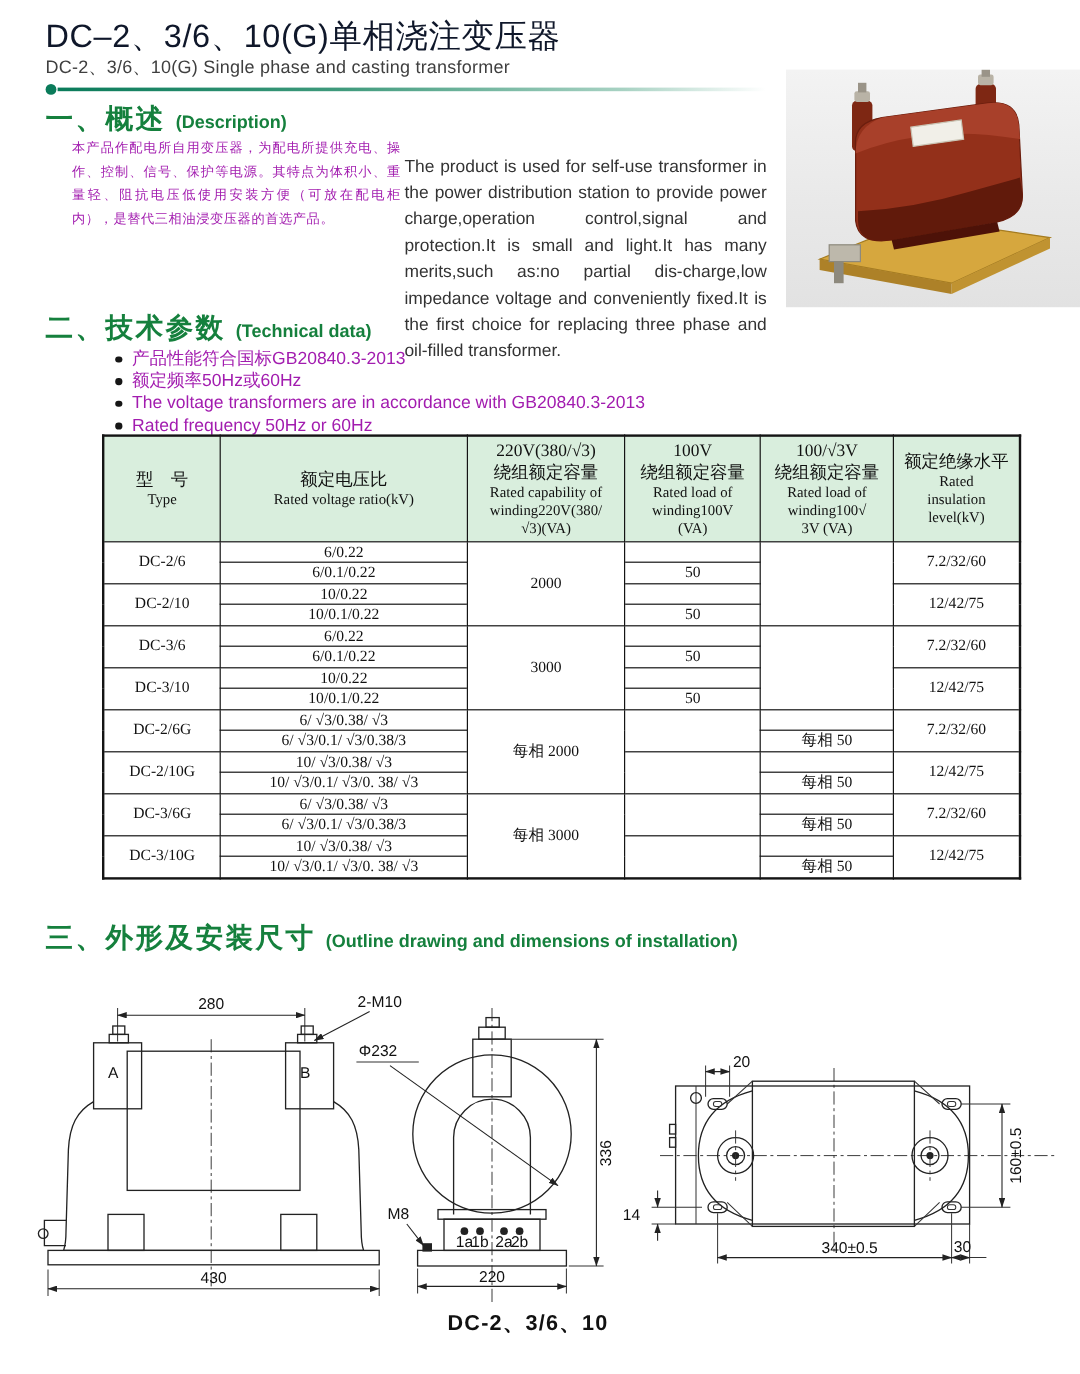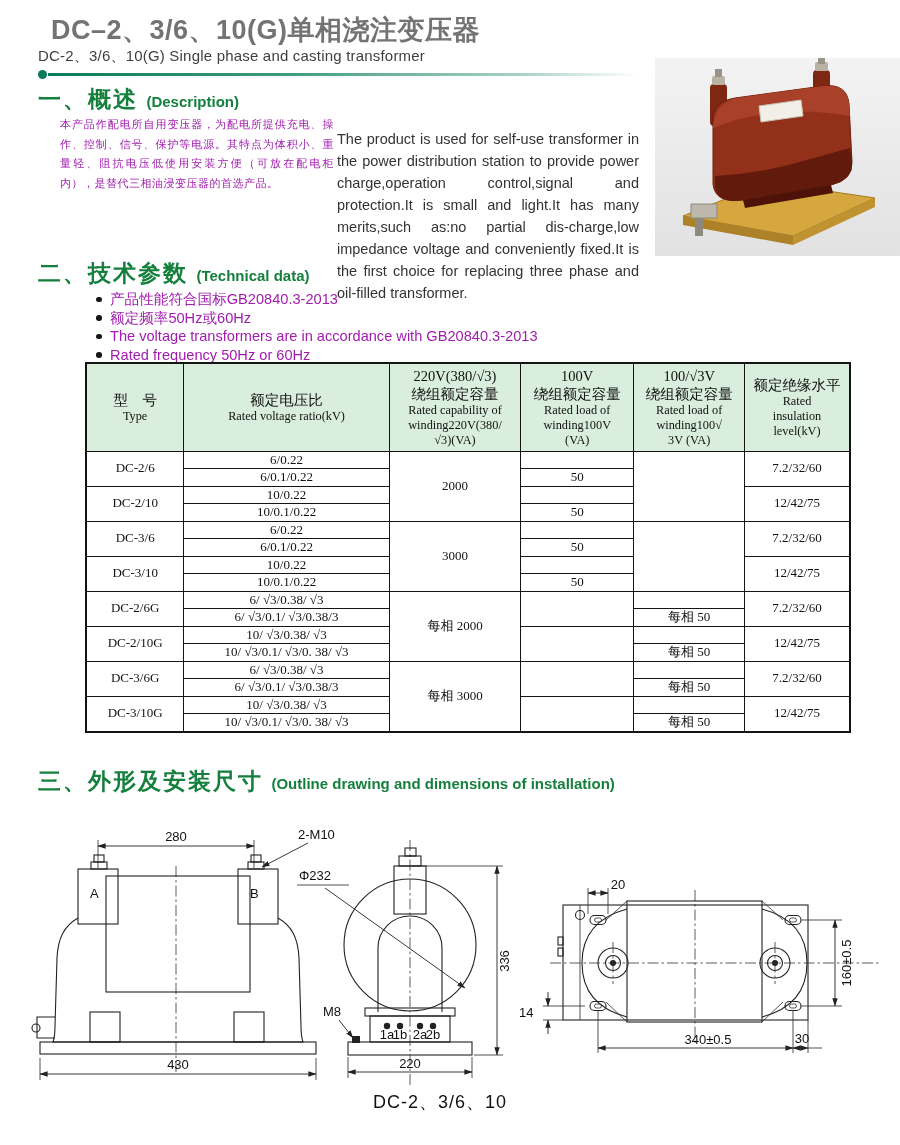--- a/index.html
+++ b/index.html
@@ -10,7 +10,7 @@
   .abs{position:absolute;}
 
   
-  .doc-title{font-size:27px;font-weight:bold;color:#737373;letter-spacing:.5px;white-space:nowrap;margin-left:13px;}
+  .doc-title{font-size:27px;font-weight:normal;color:#0f172a;letter-spacing:.5px;white-space:nowrap;}
   .doc-subtitle{font-size:15px;color:#3f3f3f;letter-spacing:.2px;white-space:nowrap;text-align:right;}
   .divider{display:flex;align-items:center;width:600px;}
   .divider .dot{width:9px;height:9px;border-radius:50%;background:#0a7b5a;flex:0 0 auto;}

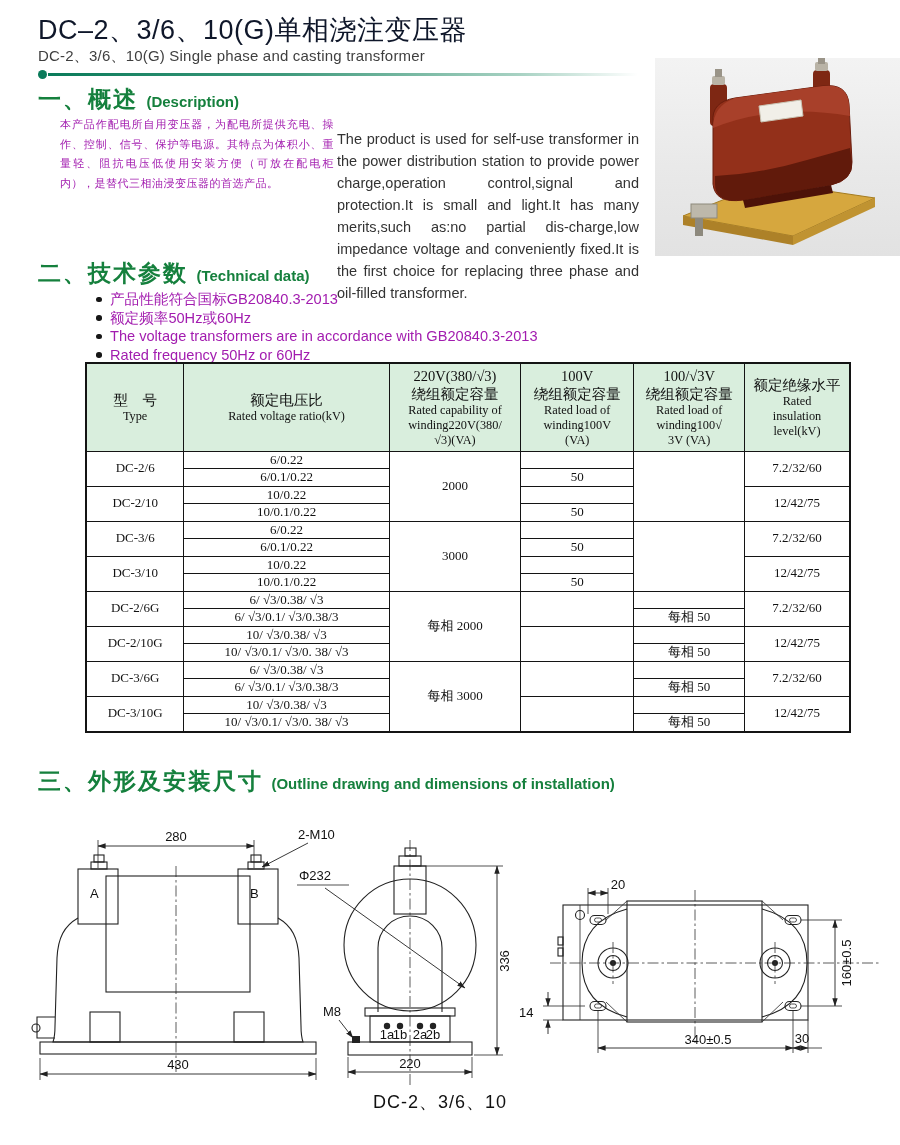--- a/index.html
+++ b/index.html
@@ -52,7 +52,7 @@
   svg .dim{fill:none;stroke:#222;stroke-width:.9px;}
   svg .cl{fill:none;stroke:#333;stroke-width:.8px;stroke-dasharray:11 3 2.5 3;}
   svg text{font-family:"Liberation Sans","DejaVu Sans",sans-serif;font-size:13px;fill:#111;}
-  .caption{width:190px;text-align:center;font-size:18px;font-weight:normal;letter-spacing:1px;color:#111;}
+  .caption{width:190px;text-align:center;font-size:18px;font-weight:bold;letter-spacing:1px;color:#111;}
 </style>
 </head>
 <body>

